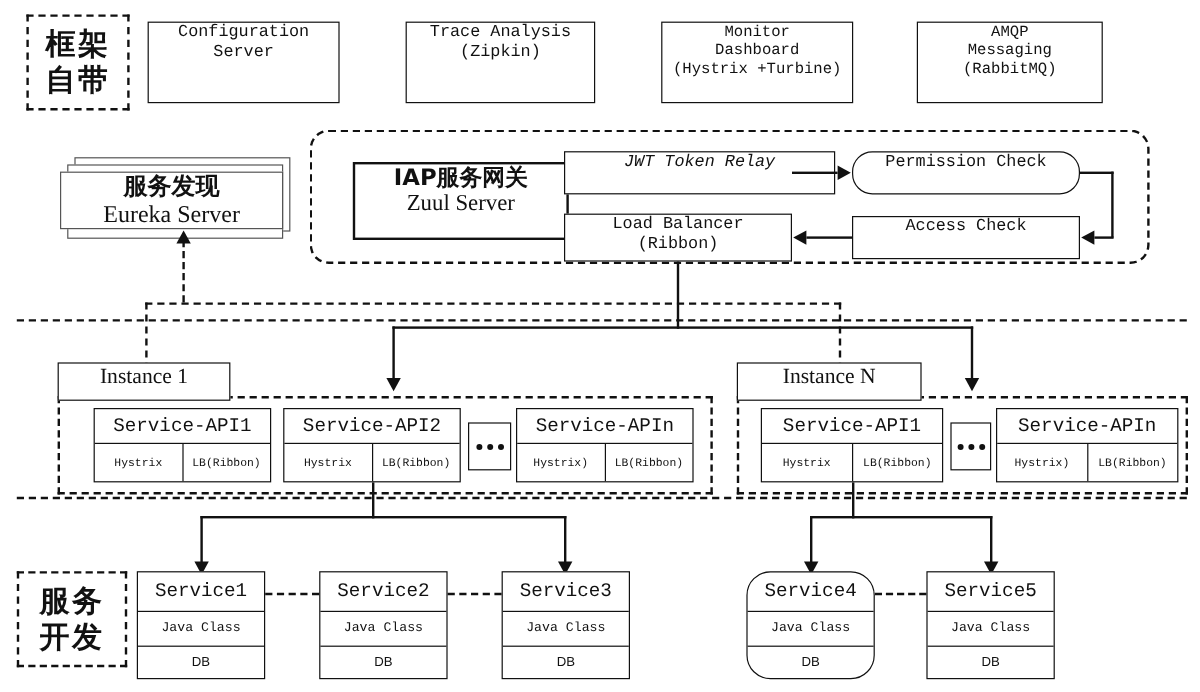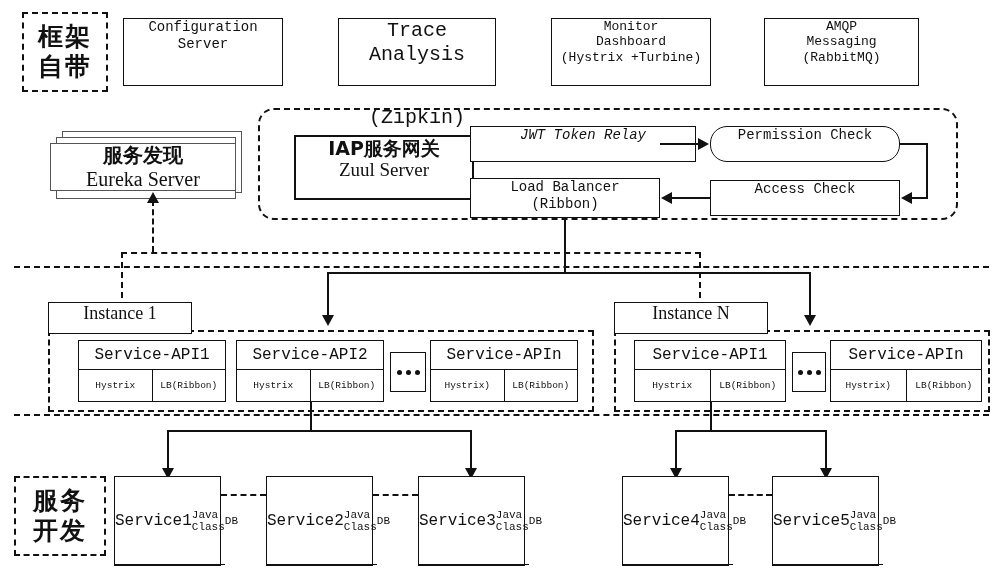--- a/index.html
+++ b/index.html
@@ -74,7 +74,7 @@
     <div>Server</div>
   </div>
 
-  <div class="box mono" style="left:338px;top:18px;width:158px;height:68px;font-size:20px;gap:40px;">
+  <div class="box mono" style="left:338px;top:18px;width:158px;height:68px;font-size:14px;">
     <div>Trace Analysis</div>
     <div>(Zipkin)</div>
   </div>

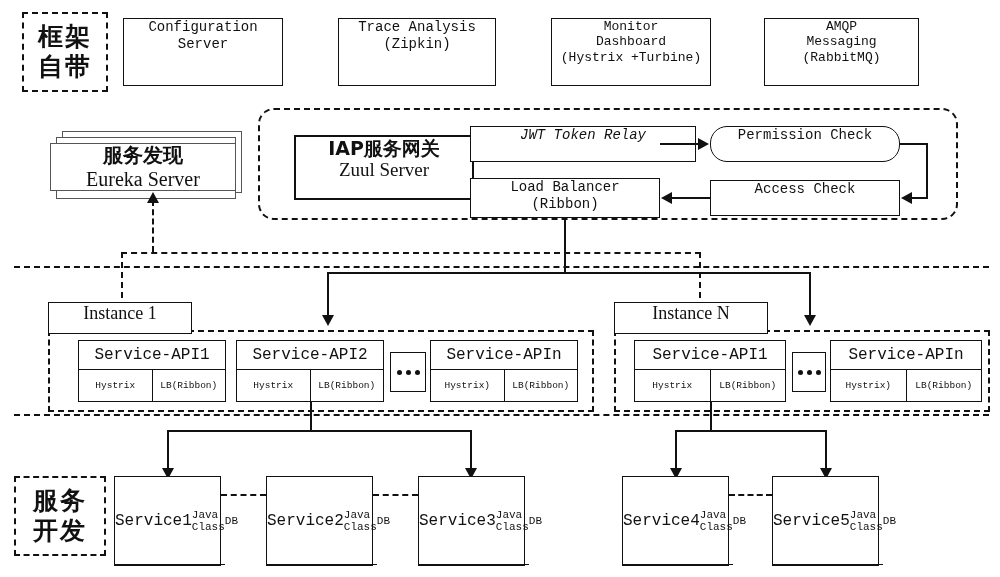--- a/index.html
+++ b/index.html
@@ -51,7 +51,7 @@
        display:flex;align-items:center;justify-content:center;gap:4px;}
   .ell i{display:block;width:5px;height:5px;border-radius:50%;background:#111;}
 
-  .svcbox{position:absolute;box-sizing:border-box;border:1.5px solid #111;background:#fff;display:flex;flex-direction:row;}
+  .svcbox{position:absolute;box-sizing:border-box;border:1.5px solid #111;background:#fff;display:flex;flex-direction:column;}
   .svcbox .s1{flex:0 0 32px;display:flex;align-items:center;justify-content:center;font-size:16px;
               font-family:"Liberation Mono",monospace;border-bottom:1.5px solid #111;}
   .svcbox .s2{flex:0 0 28px;display:flex;align-items:center;justify-content:center;font-size:11px;

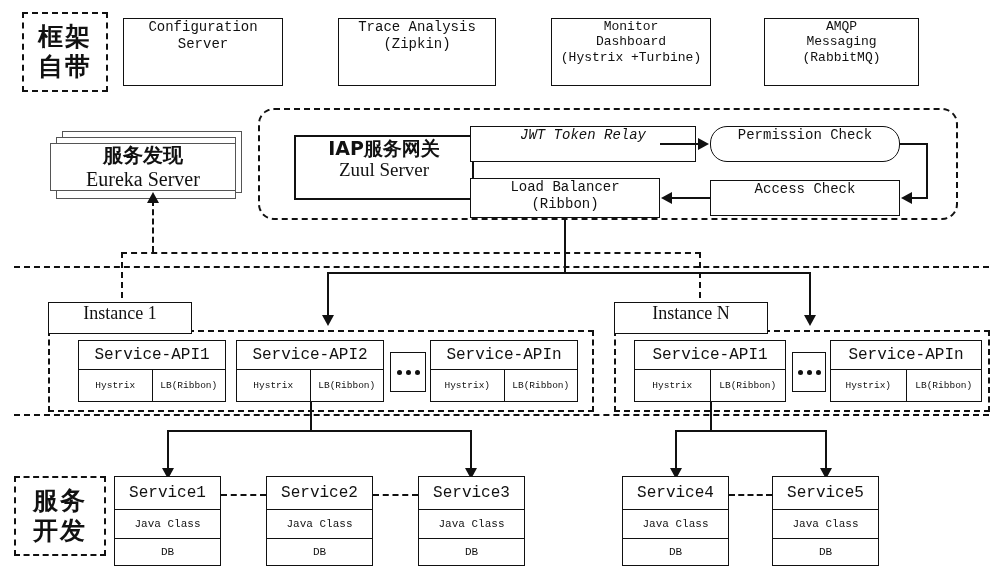--- a/index.html
+++ b/index.html
@@ -246,7 +246,7 @@
     <div class="s3">DB</div>
   </div>
 
-  <div class="svcbox" style="left:622px;top:476px;width:107px;height:90px;">
+  <div class="svcbox" style="left:622px;top:476px;width:107px;height:90px;border-radius:20px;">
     <div class="s1">Service4</div>
     <div class="s2">Java Class</div>
     <div class="s3">DB</div>

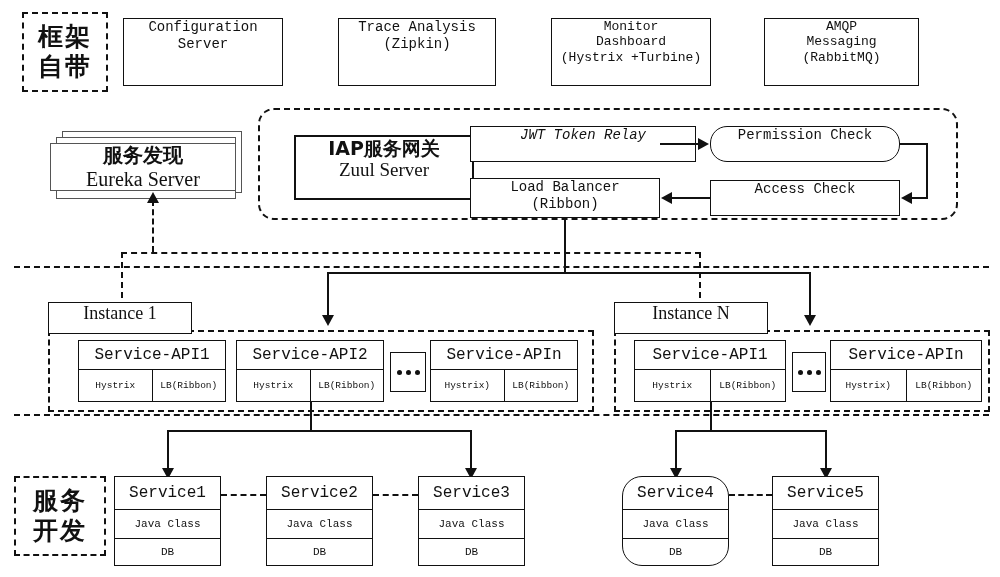--- a/index.html
+++ b/index.html
@@ -57,7 +57,7 @@
   .svcbox .s2{flex:0 0 28px;display:flex;align-items:center;justify-content:center;font-size:11px;
               font-family:"Liberation Mono",monospace;border-bottom:1.5px solid #111;}
   .svcbox .s3{flex:1;display:flex;align-items:center;justify-content:center;font-size:11px;
-              font-family:Liberation Mono, monospace;text-align:center;}
+              font-family:Liberation Sans, sans-serif;text-align:center;}
 </style>
 </head>
 <body>

